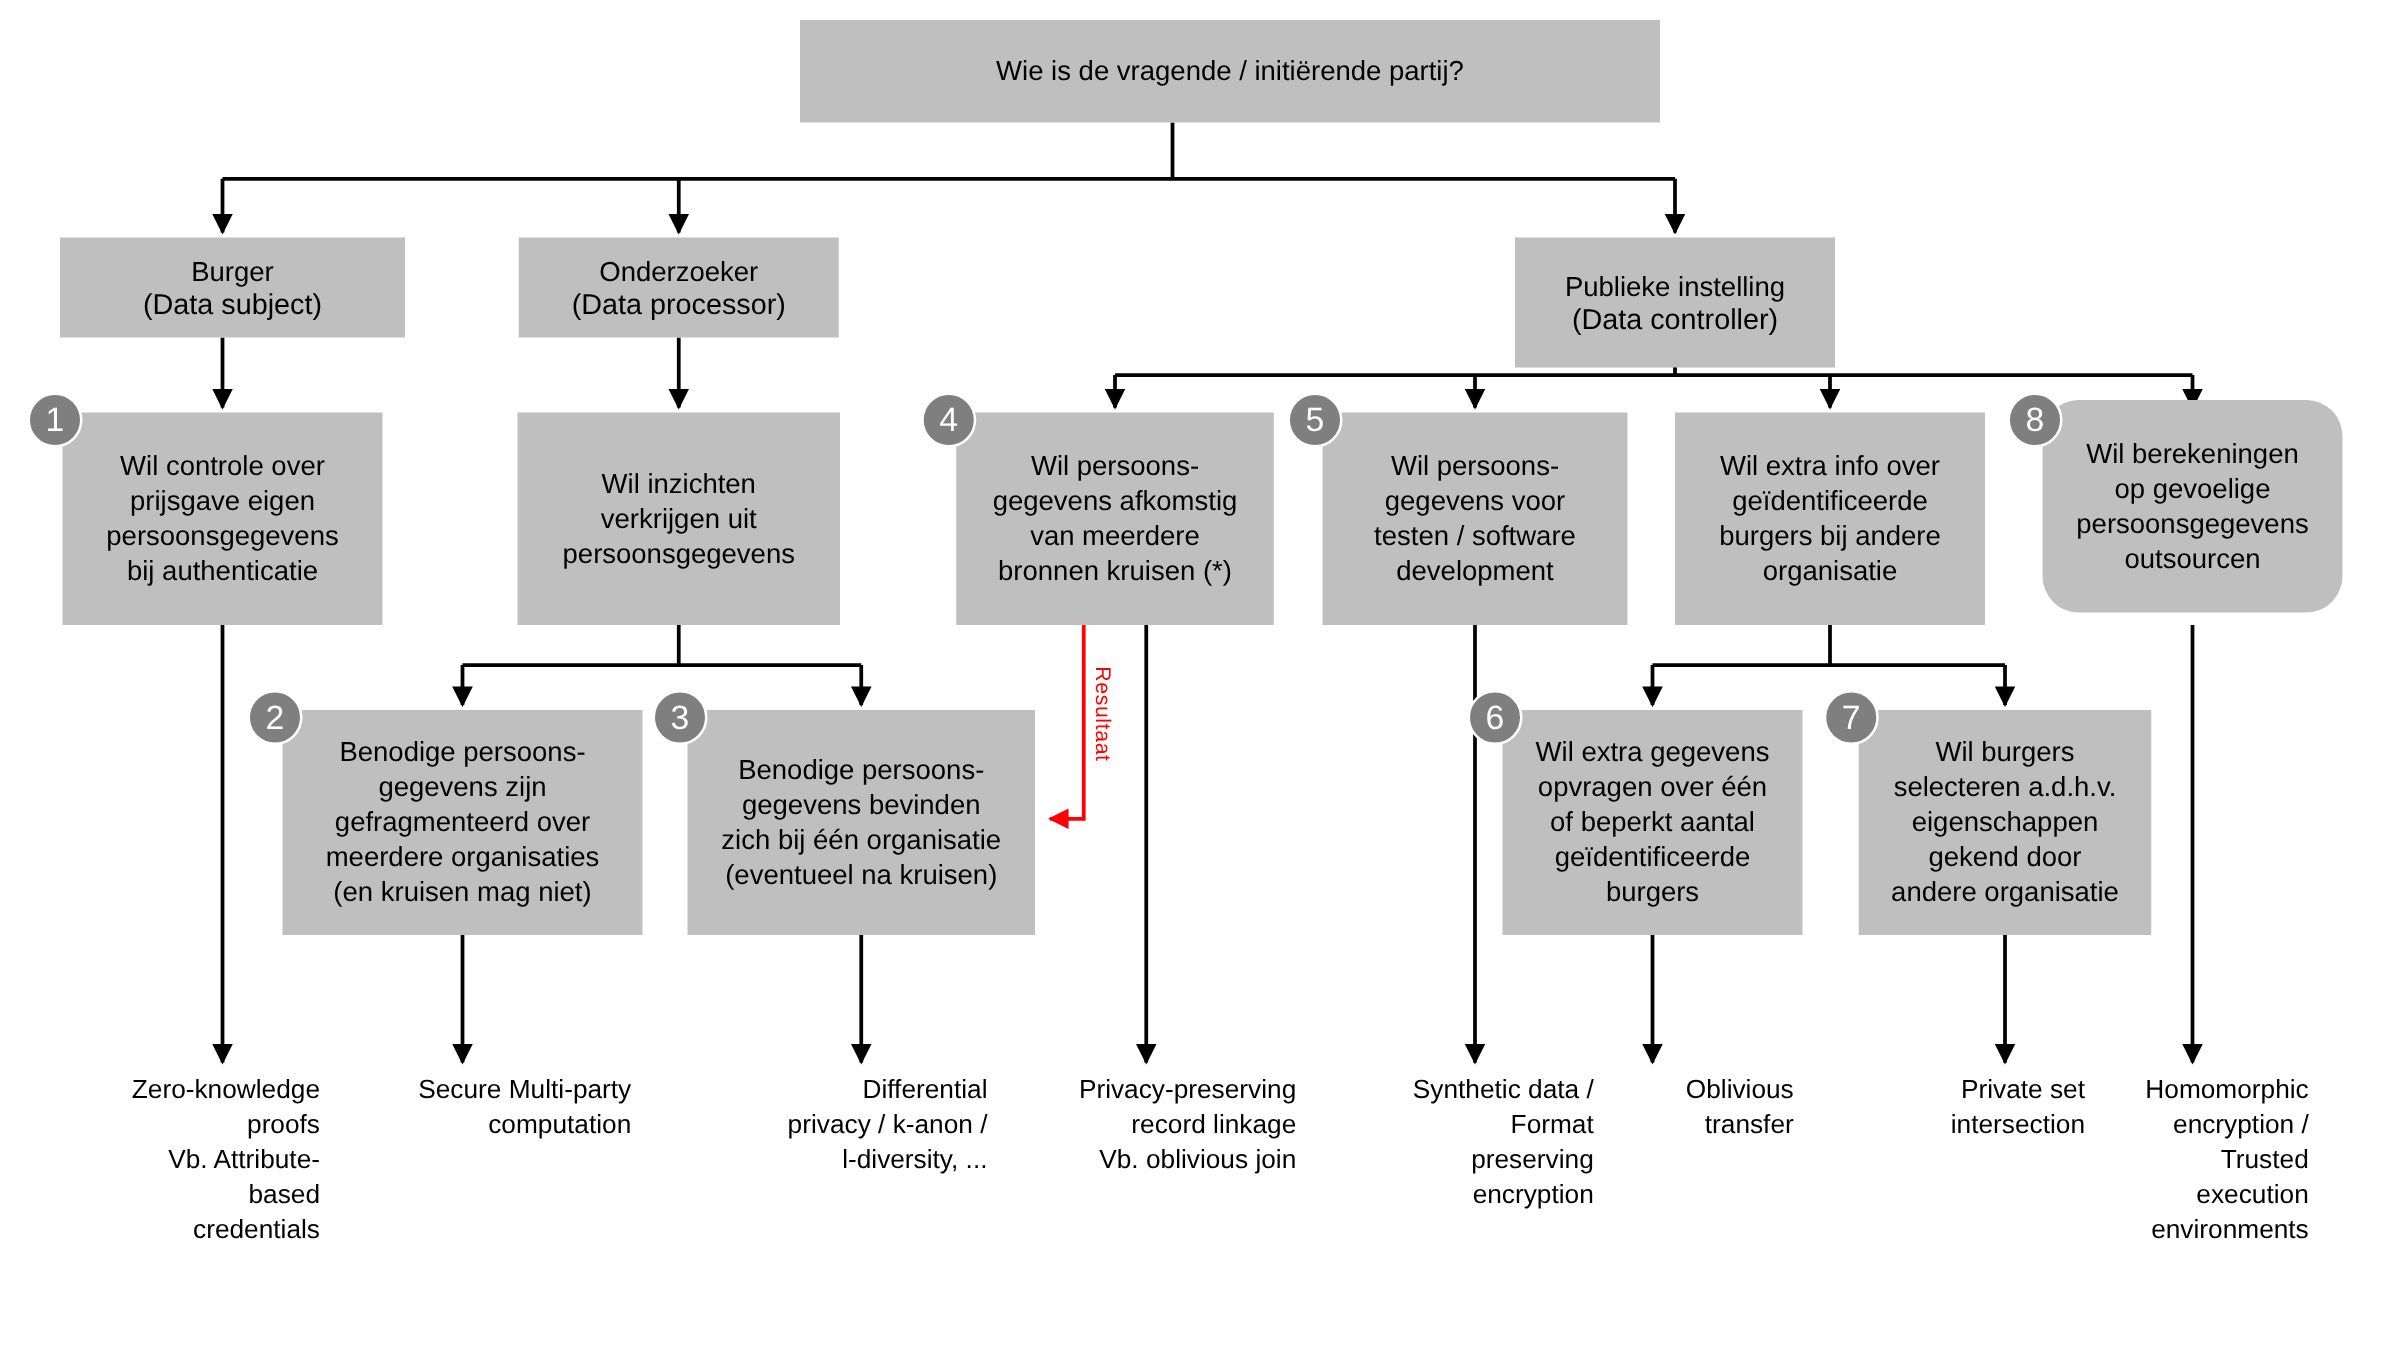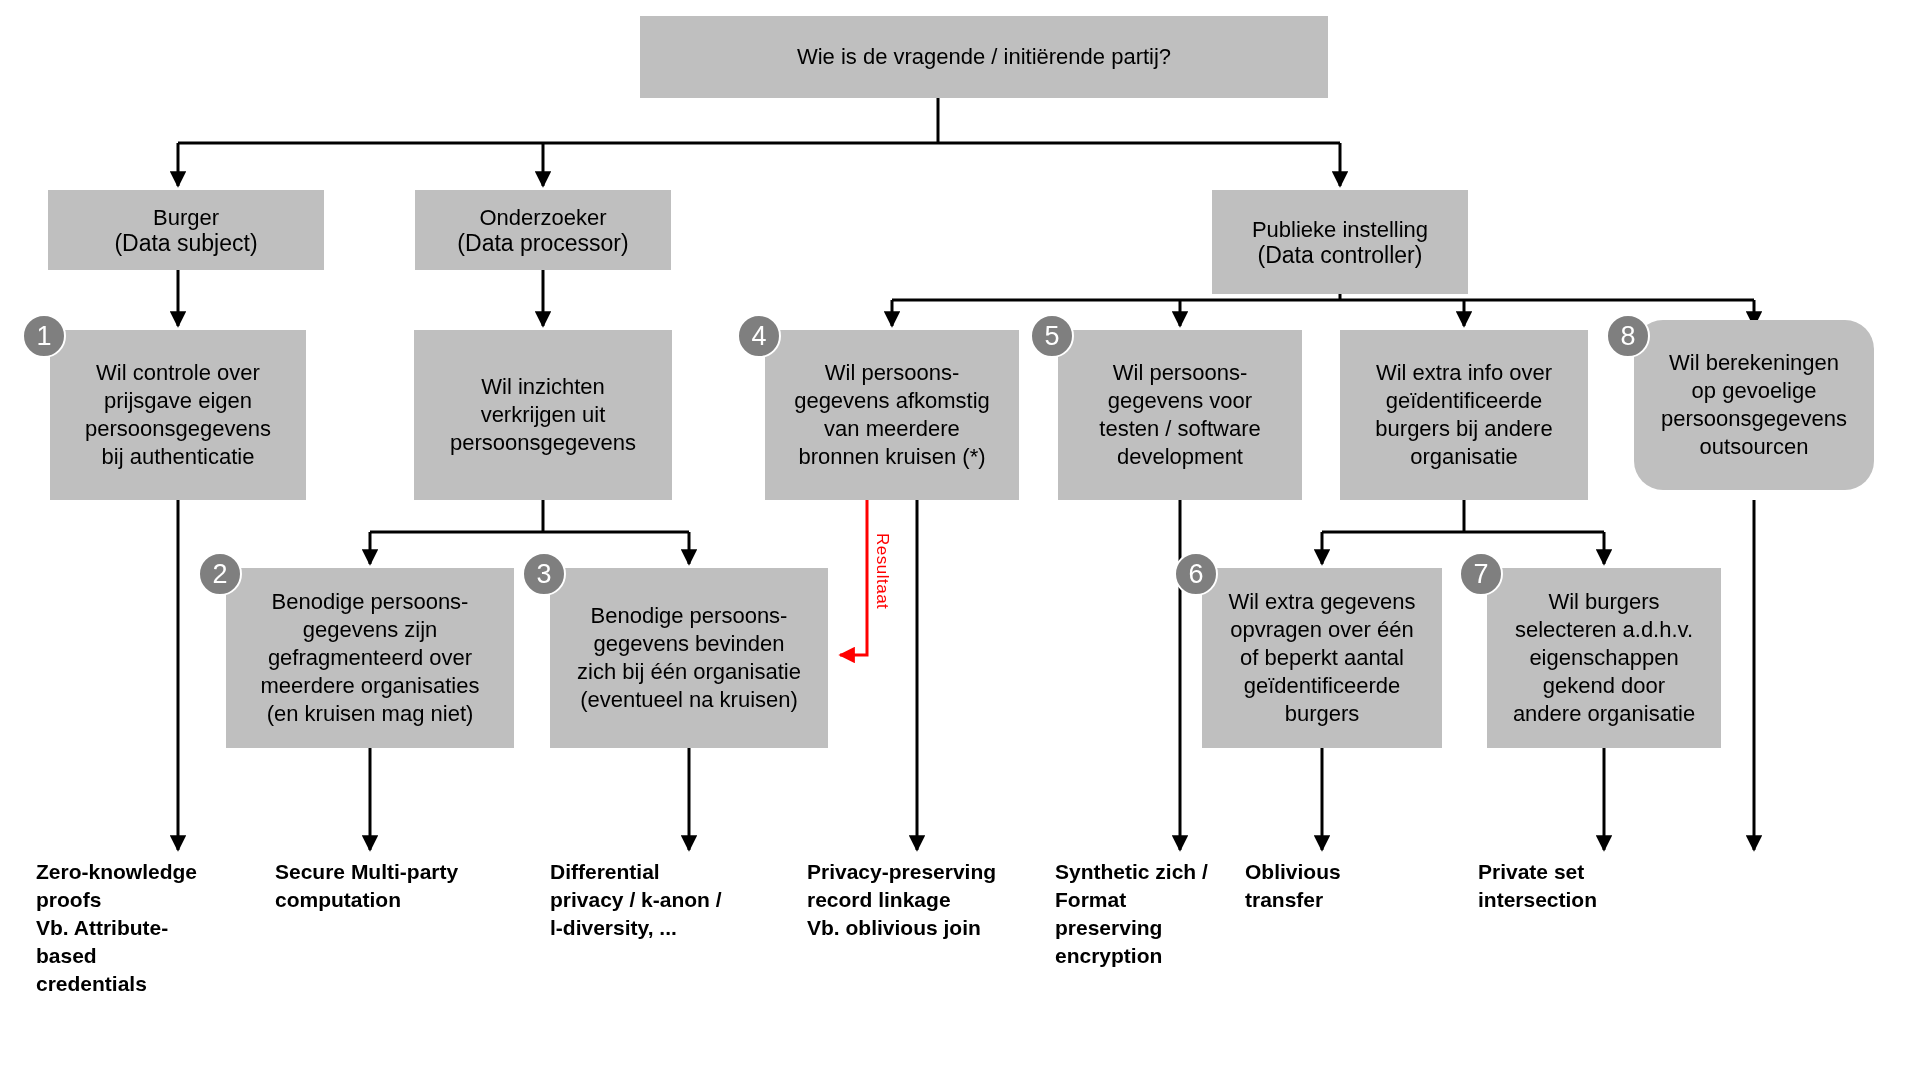--- a/index.html
+++ b/index.html
@@ -21,7 +21,7 @@
     color:#ffffff;font-size:27px;line-height:1;
   }
   .outcome{
-    position:absolute;text-align:left;font-weight:bold;font-size:21px;line-height:28px;
+    position:absolute;text-align:right;font-weight:normal;font-size:21px;line-height:28px;
     white-space:pre-line;
   }
   .rot-label{

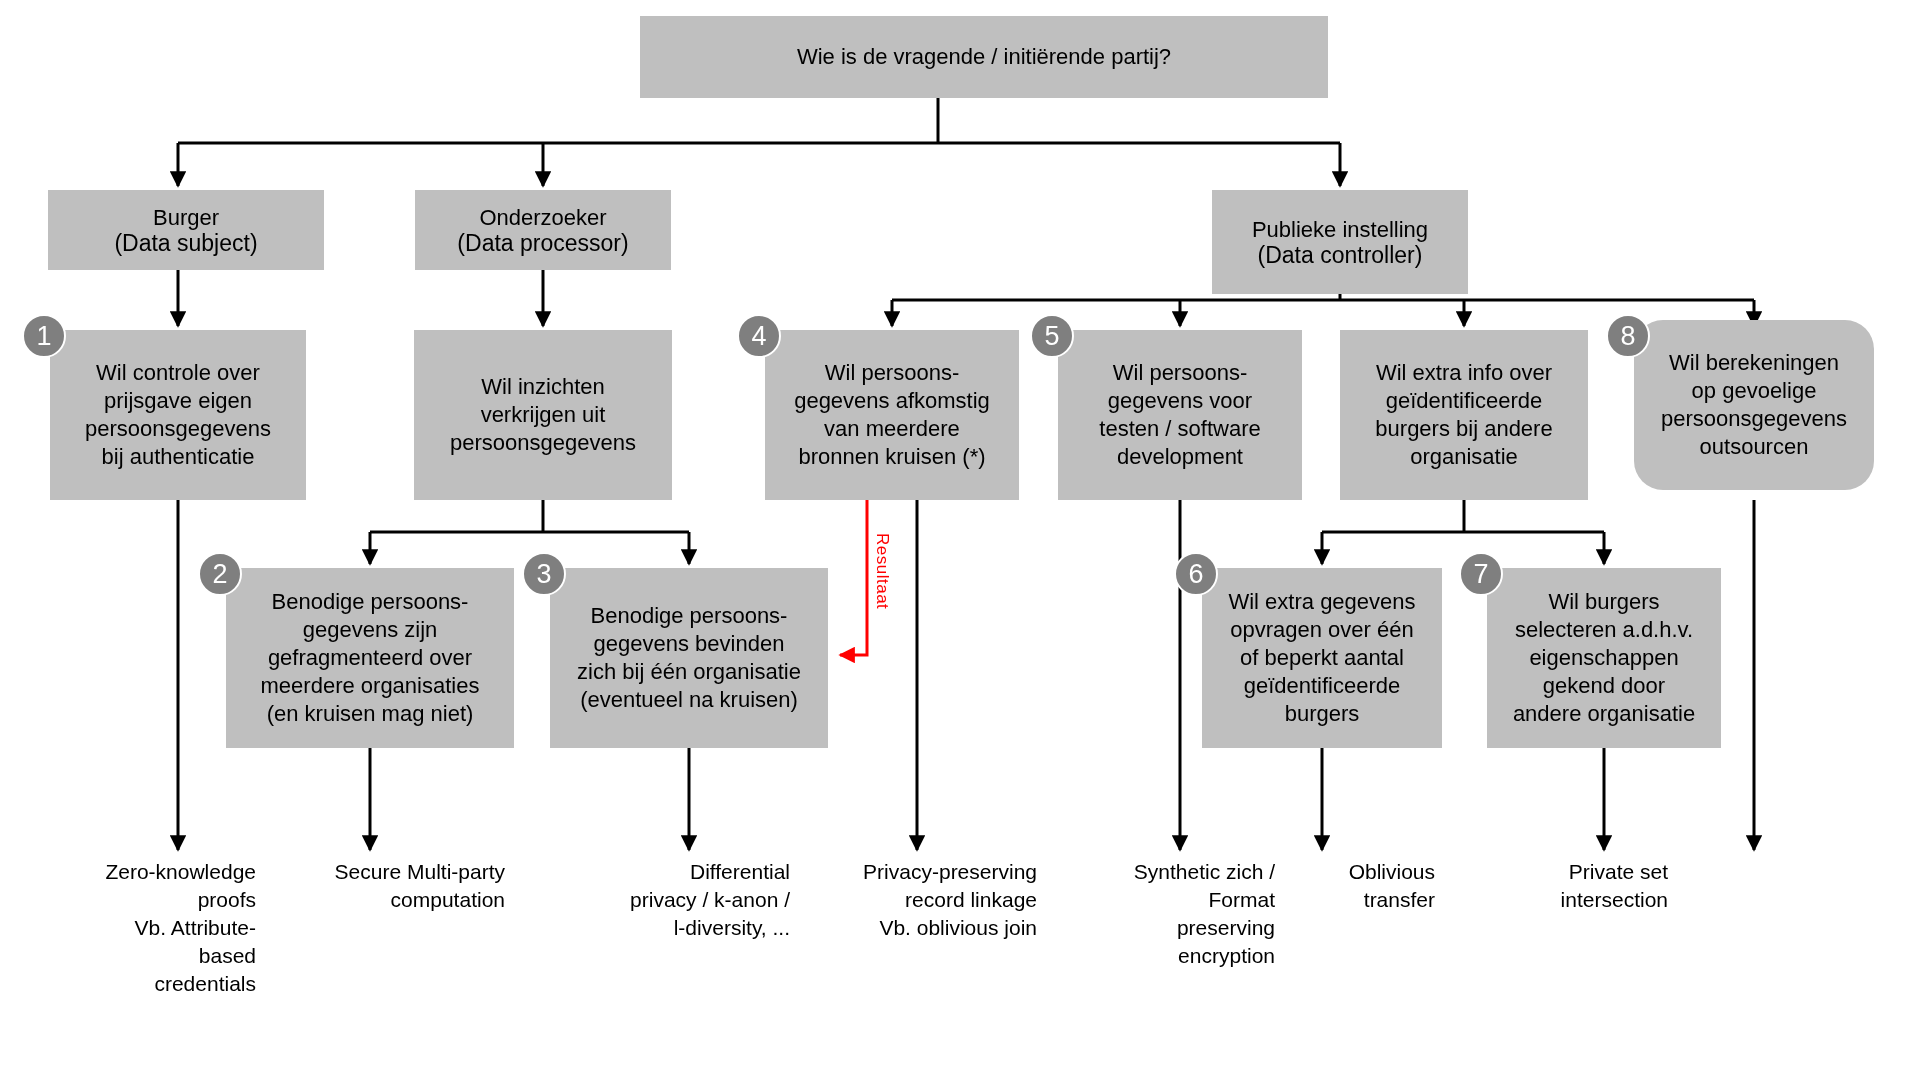--- a/index.html
+++ b/index.html
@@ -193,7 +193,7 @@
   <div class="outcome" style="left:807px;top:858px;width:230px;">Privacy-preserving
 record linkage
 Vb. oblivious join</div>
-  <div class="outcome" style="left:1055px;top:858px;width:220px;">Synthetic zich /
+  <div class="outcome" style="left:1055px;top:858px;width:220px;">Synthetic data /
 Format
 preserving
 encryption</div>

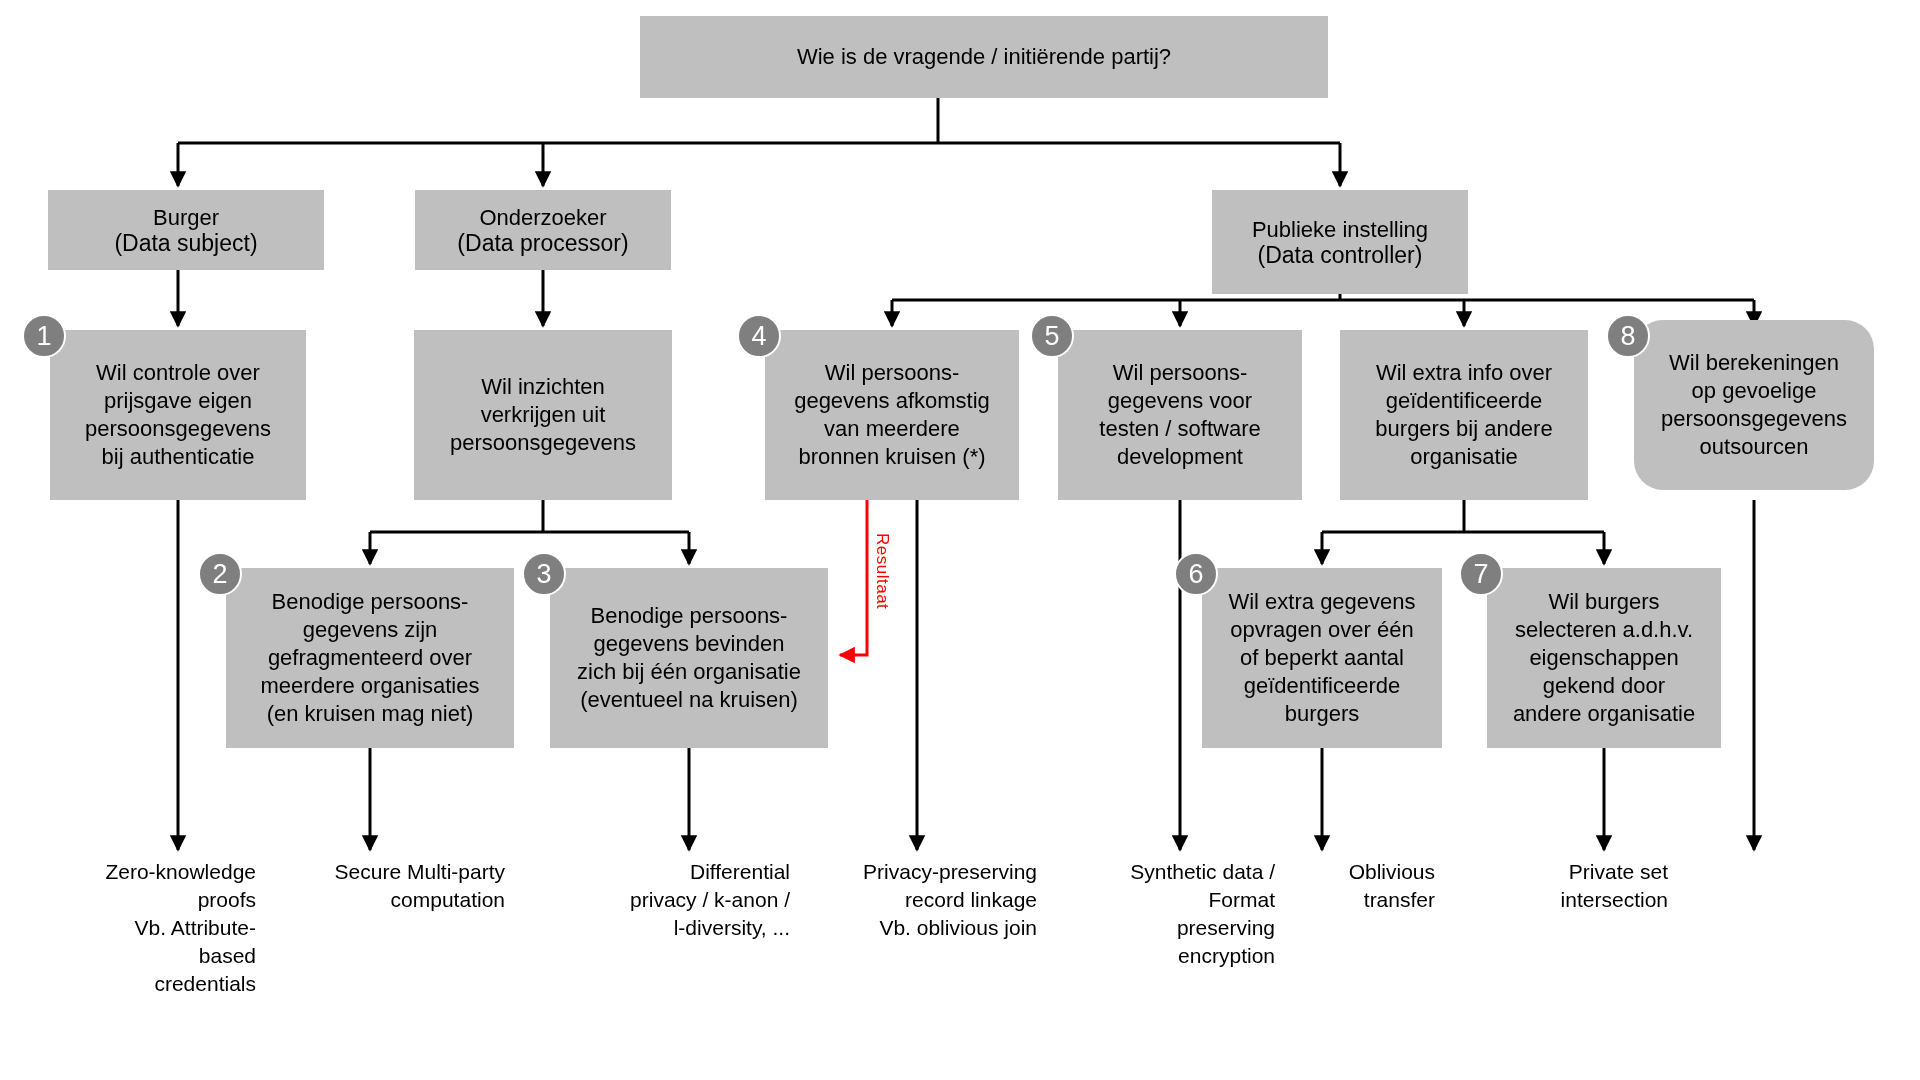--- a/index.html
+++ b/index.html
@@ -201,6 +201,11 @@
 transfer</div>
   <div class="outcome" style="left:1478px;top:858px;width:190px;">Private set
 intersection</div>
+  <div class="outcome" style="left:1657px;top:858px;width:190px;">Homomorphic
+encryption /
+Trusted
+execution
+environments</div>
 
 </div>
 

